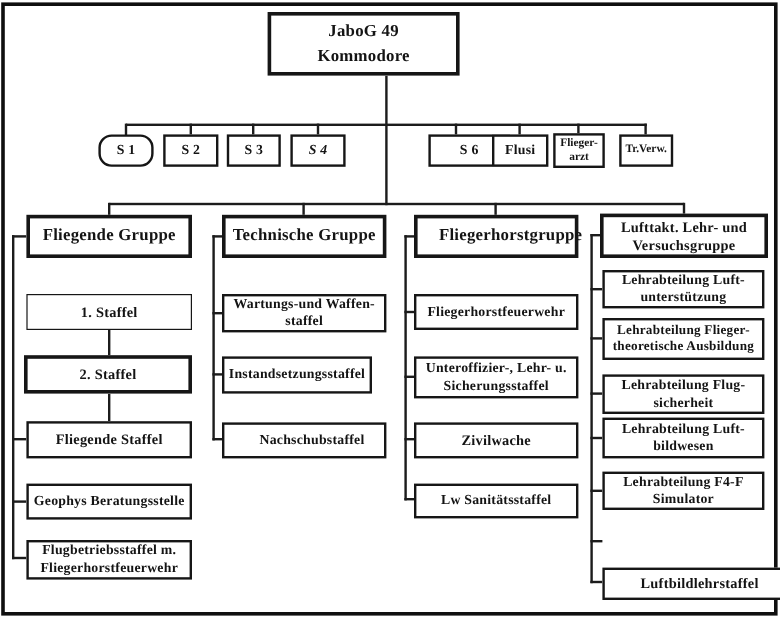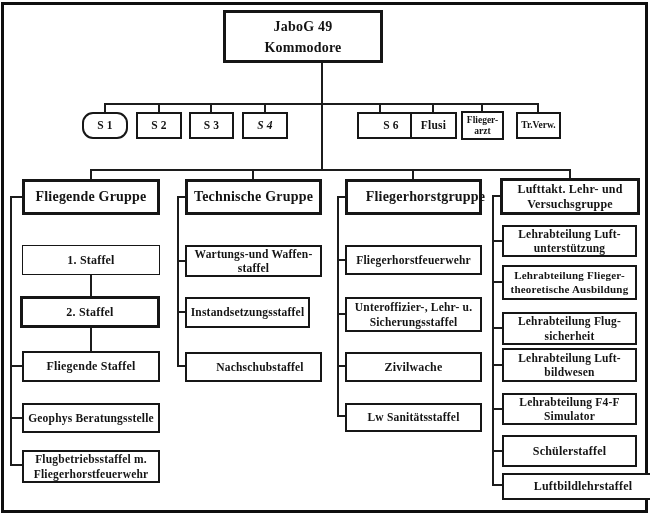--- a/index.html
+++ b/index.html
@@ -129,7 +129,6 @@
 bildwesen</div>
   <div class="box" style="left:502px;top:393px;width:135px;height:32px;">Lehrabteilung F4-F
 Simulator</div>
-  <div class="box" style="left:502px;top:435px;width:135px;height:32px;font-size:12px;">Schülerstaffel</div>
   <div class="box" style="left:502px;top:473px;width:162px;height:27px;font-size:12px;">Luftbildlehrstaffel</div>
 </div>
 

